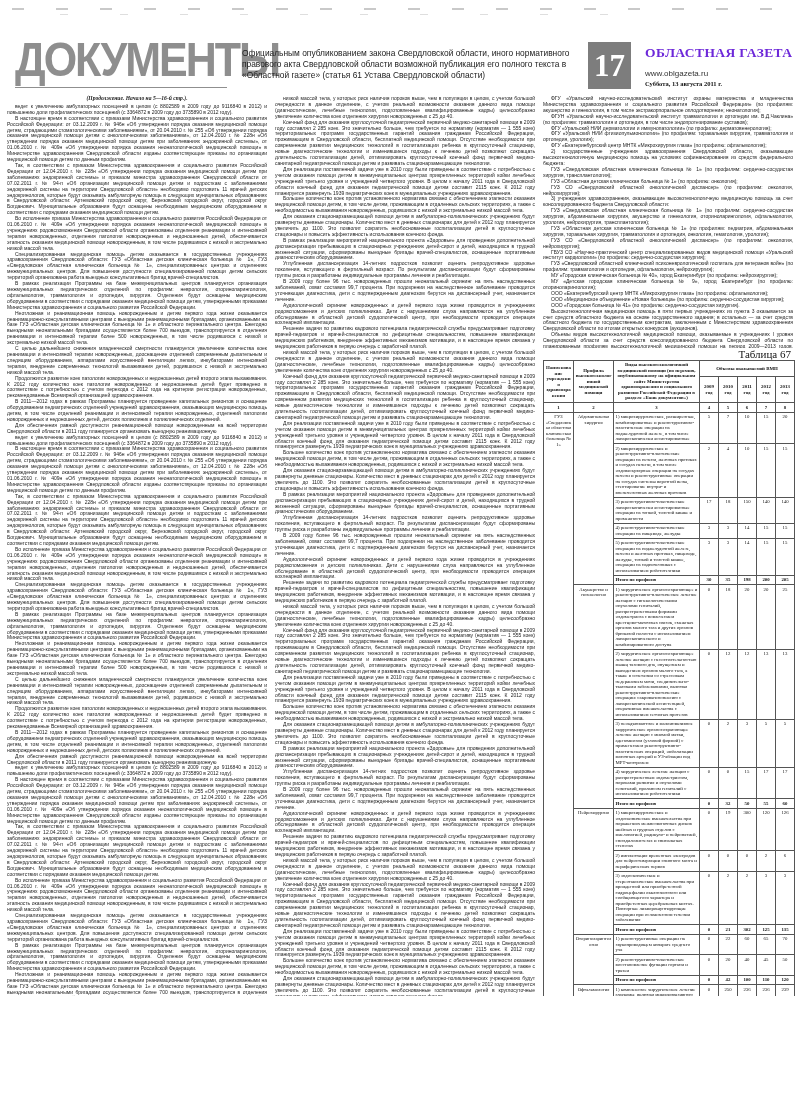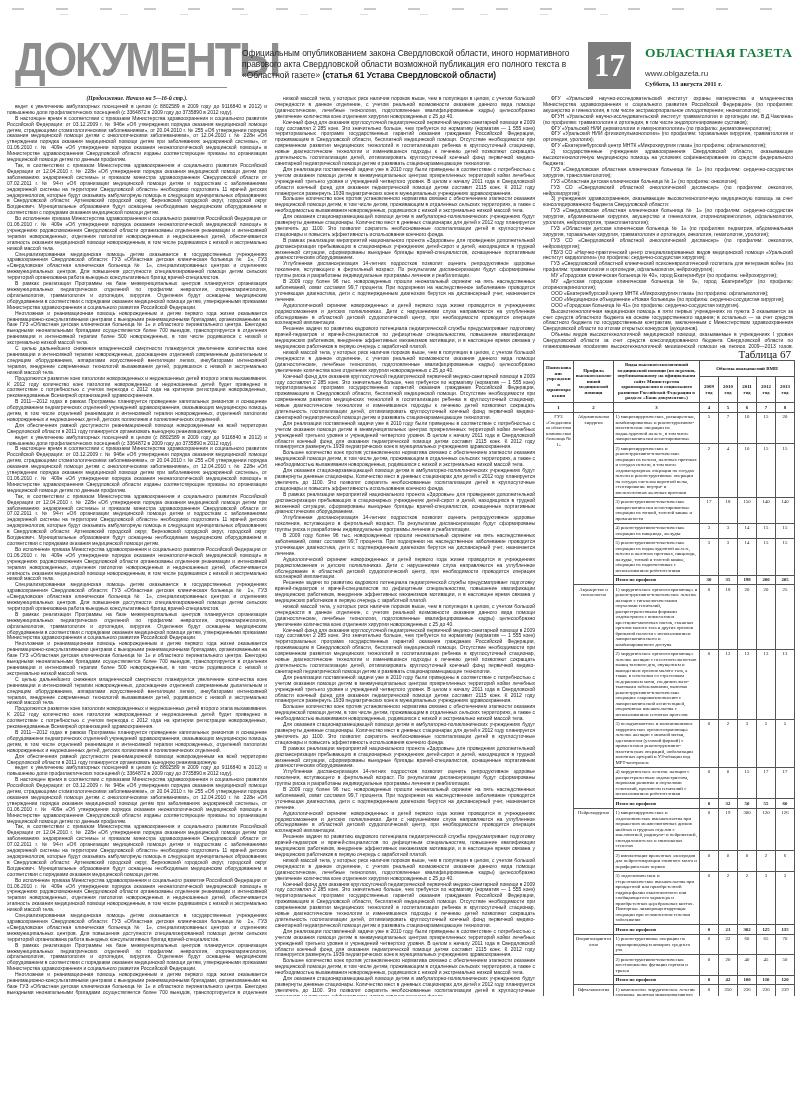--- a/index.html
+++ b/index.html
@@ -26,7 +26,7 @@
            font-family:"Liberation Serif",serif;font-size:31px;font-weight:bold;}
   .brand{position:absolute;left:645px;top:45px;width:150px;}
   .brand .nm{font-family:"Liberation Serif",serif;font-weight:bold;font-size:13.5px;
-             letter-spacing:.4px;color:#15803d;}
+             letter-spacing:.4px;color:#6d28d9;}
   .brand .site{font-family:"Liberation Sans",sans-serif;font-size:8px;color:#333;margin-top:8px;}
   .brand .dt{font-family:"Liberation Serif",serif;font-weight:bold;font-size:6.5px;color:#111;margin-top:2px;}
 

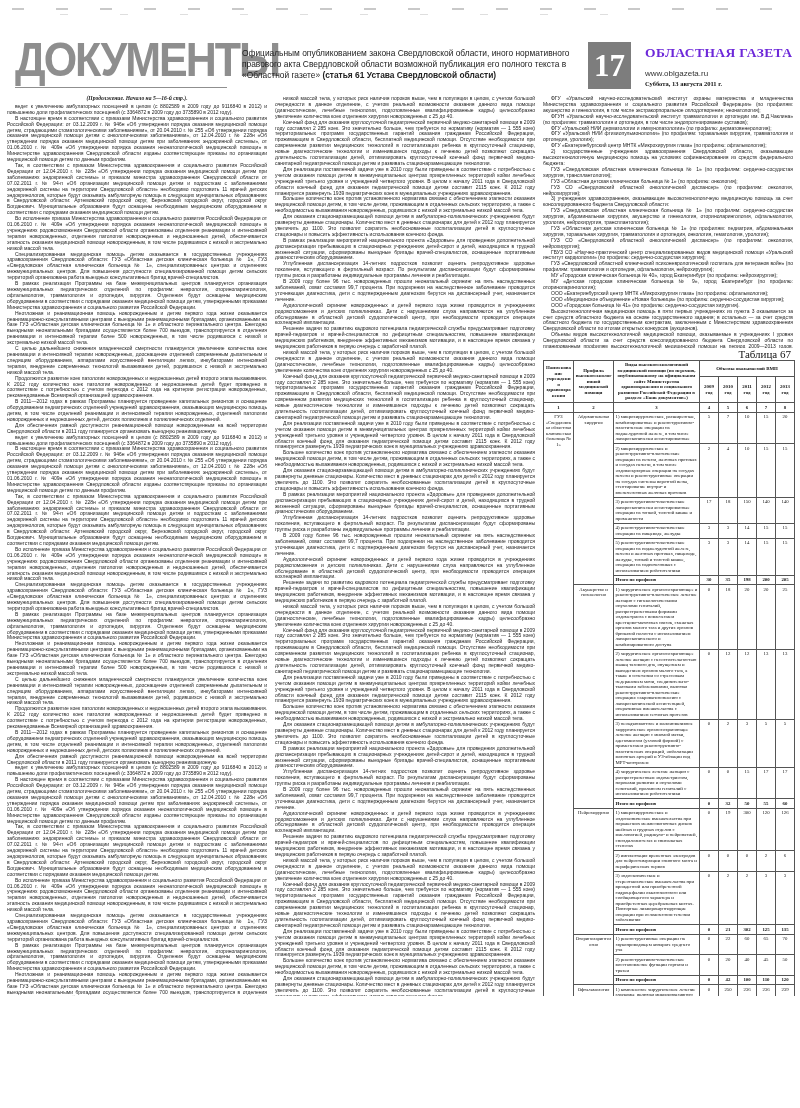--- a/index.html
+++ b/index.html
@@ -20,7 +20,7 @@
             color:#8e8e8e;transform:scaleY(1.12);transform-origin:bottom;}
   .subtitle{position:absolute;left:242px;top:48px;width:330px;font-size:8.4px;line-height:11px;
             color:#222;font-weight:normal;}
-  .subtitle .b{font-weight:bold;}
+  .subtitle .b{font-weight:normal;}
   .pagebox{position:absolute;left:588px;top:42px;width:43px;height:47px;background:#7d7d7d;
            color:#fff;display:flex;align-items:center;justify-content:center;
            font-family:"Liberation Serif",serif;font-size:31px;font-weight:bold;}

